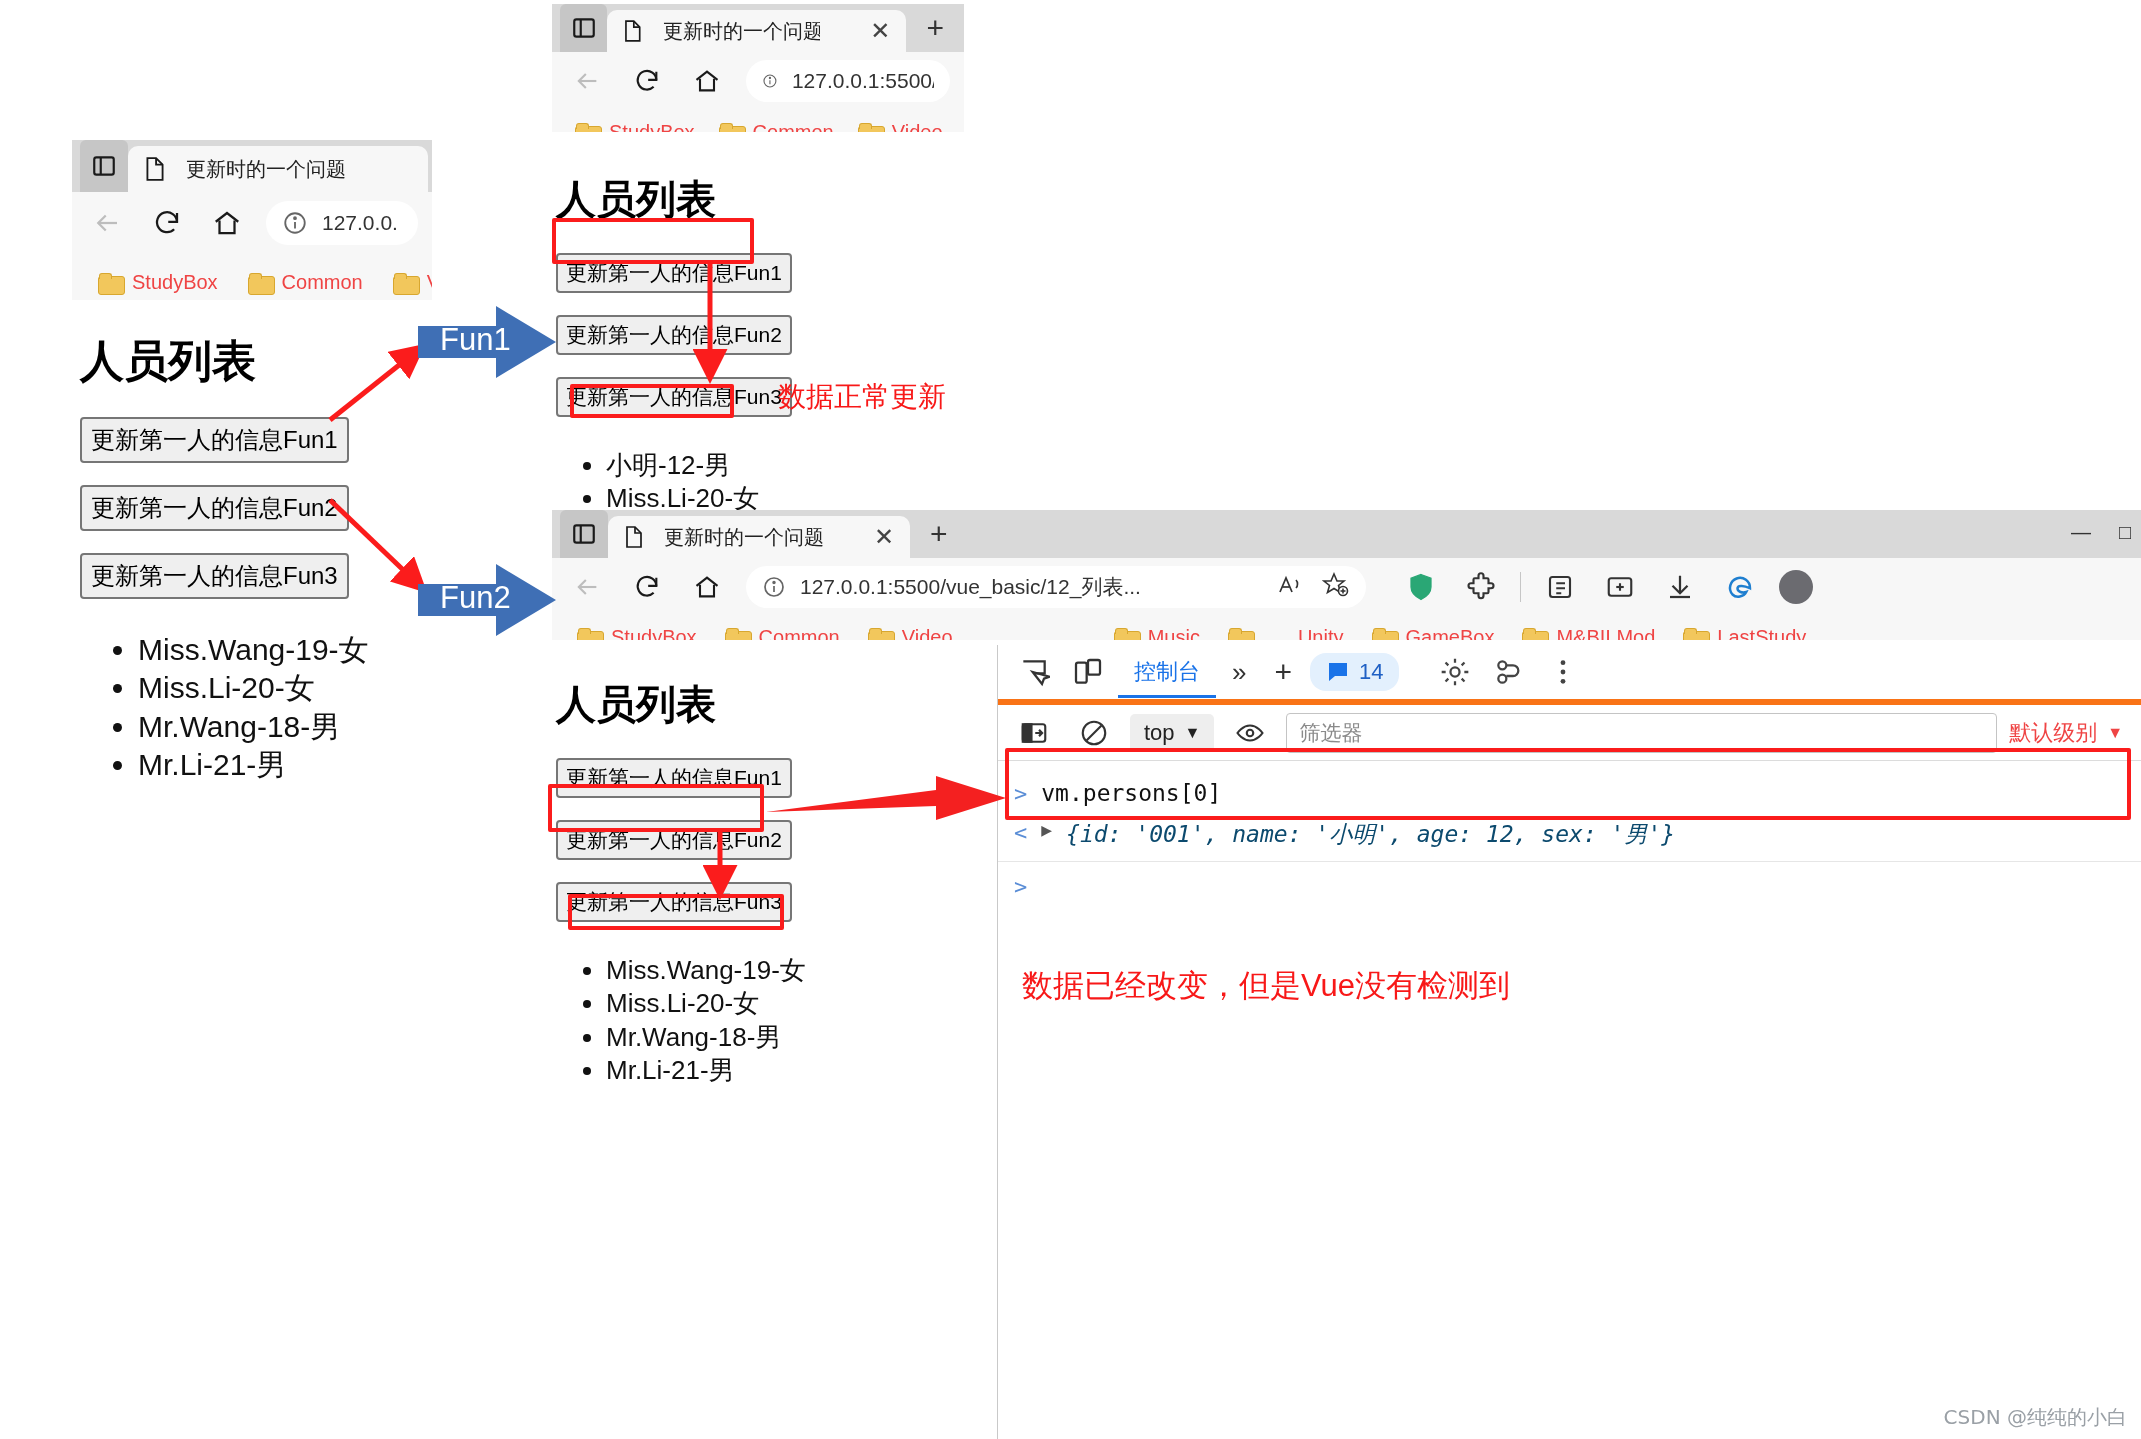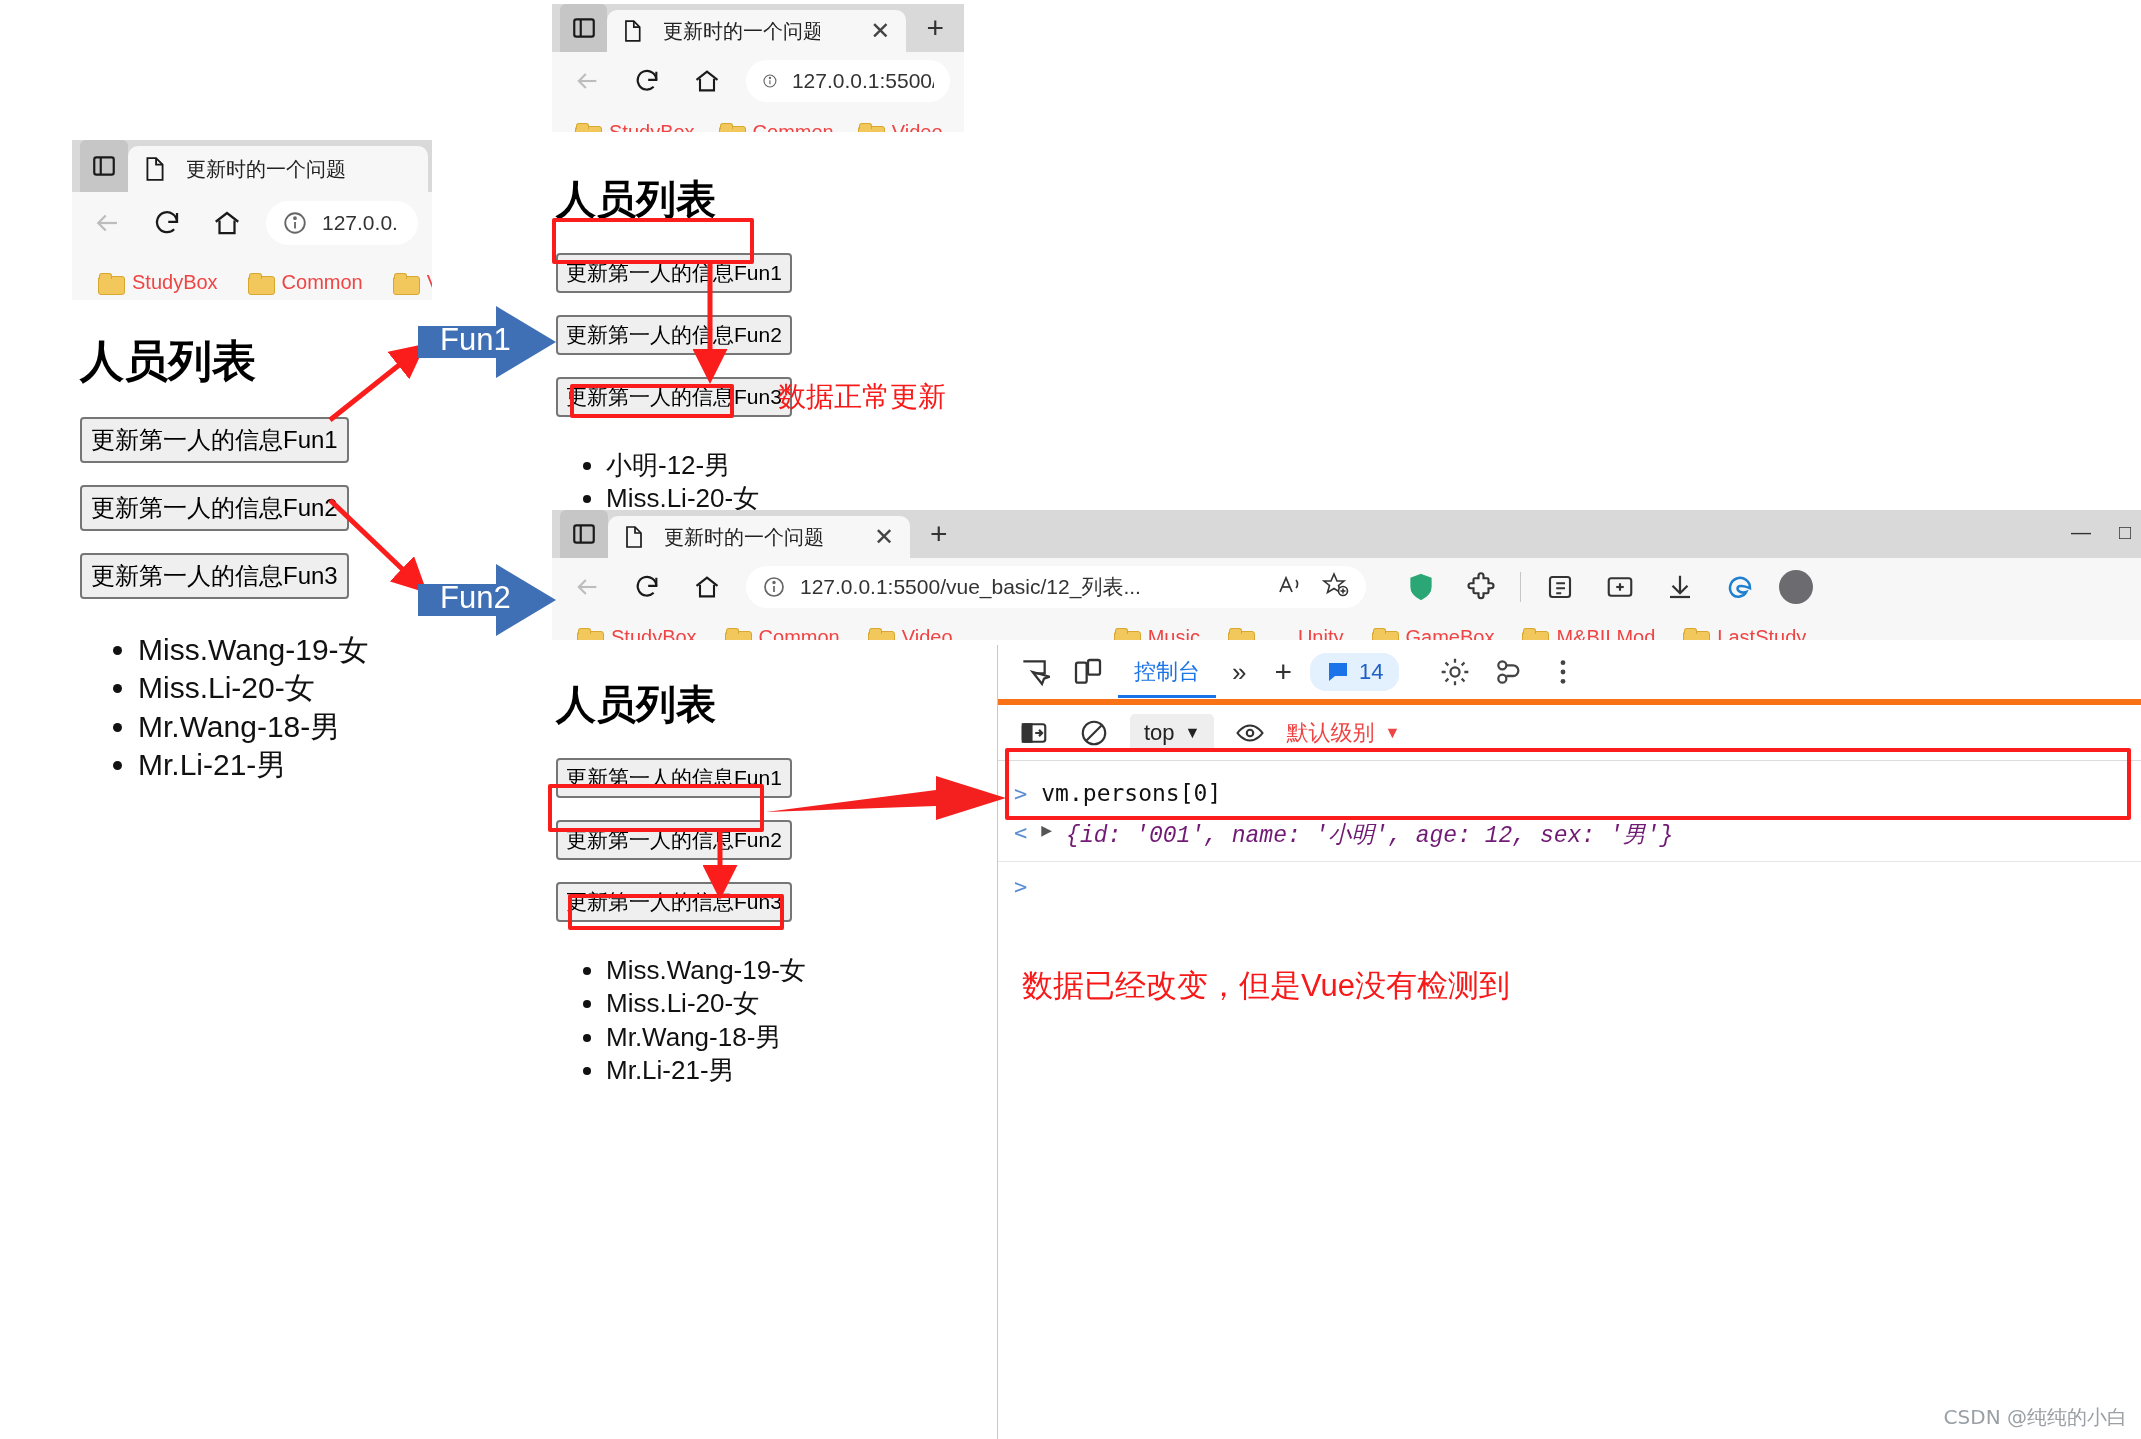--- a/index.html
+++ b/index.html
@@ -561,6 +561,9 @@
             <circle cx="12" cy="12" r="2.6"></circle>
         </svg>
       </span>
+      <span class="dt-filter-input">
+        <span>筛选器</span>
+      </span>
       <span class="dt-level">
         <span>默认级别</span>
         <span style="font-size:16px;">▼</span>

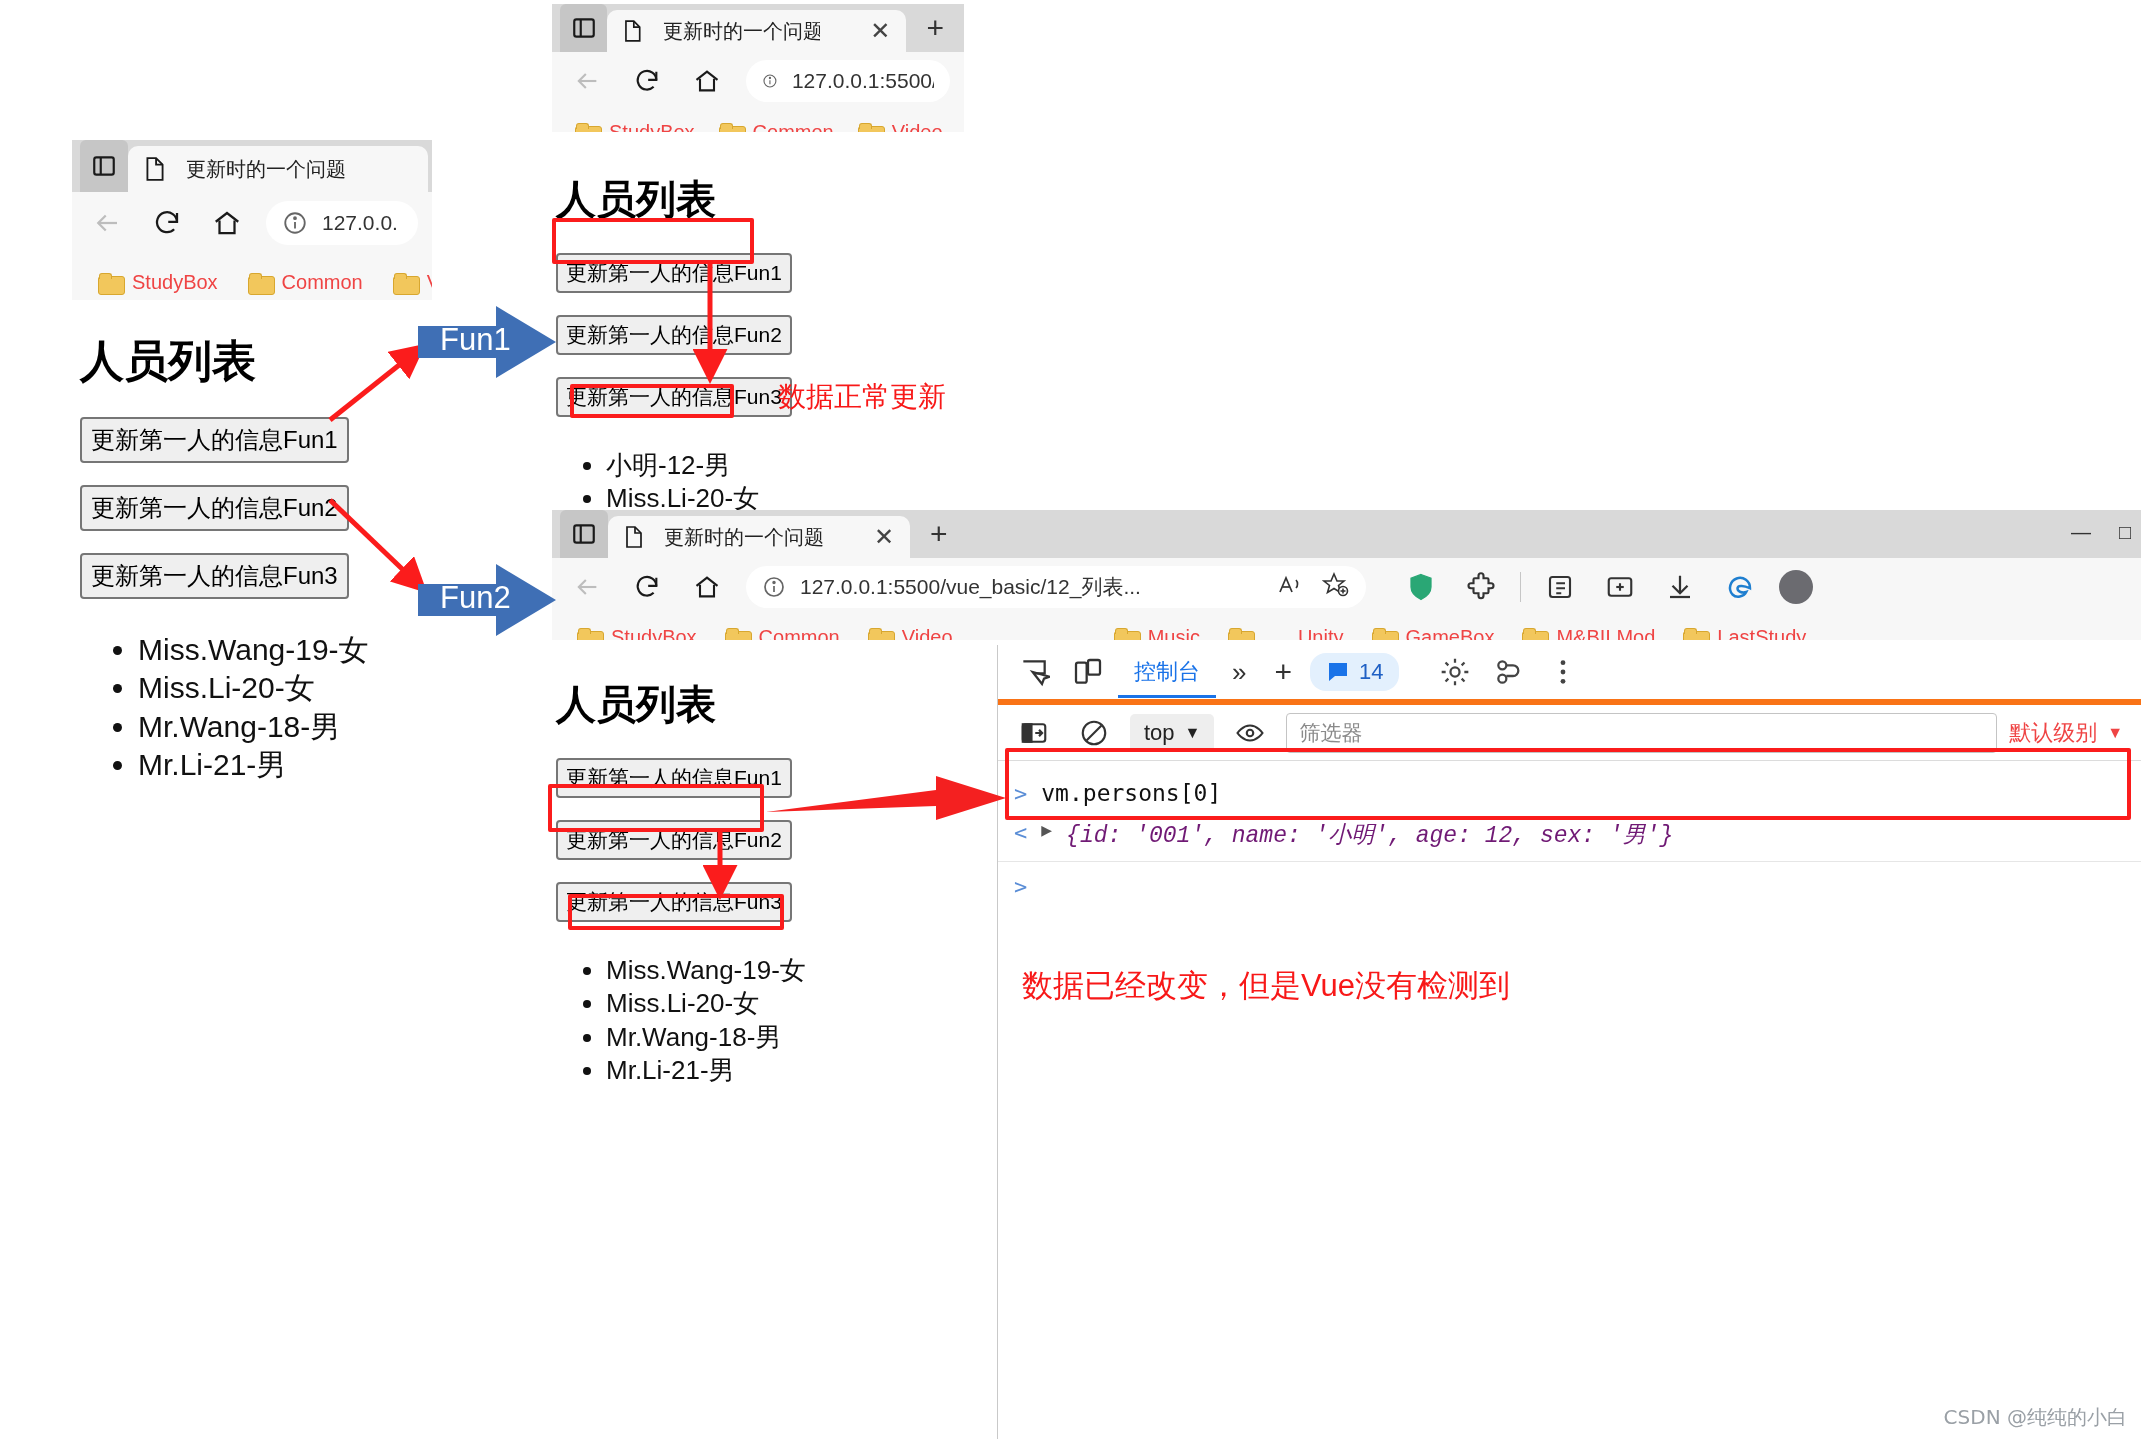--- a/index.html
+++ b/index.html
@@ -167,7 +167,7 @@
   }
   .dt-chev { color:#5a8dd6; font-size:22px; line-height:1.3;}
   .dt-expr { color:#111; }
-  .dt-result { color:#701a75; font-style:italic;font-family:Liberation Mono, monospace; }
+  .dt-result { color:#0c4a6e; font-style:italic; }
   .dt-tri { color:#555; font-size:18px; }
   .dt-sep { height:1px; background:#e6e6e6; margin:6px 0; }
 

